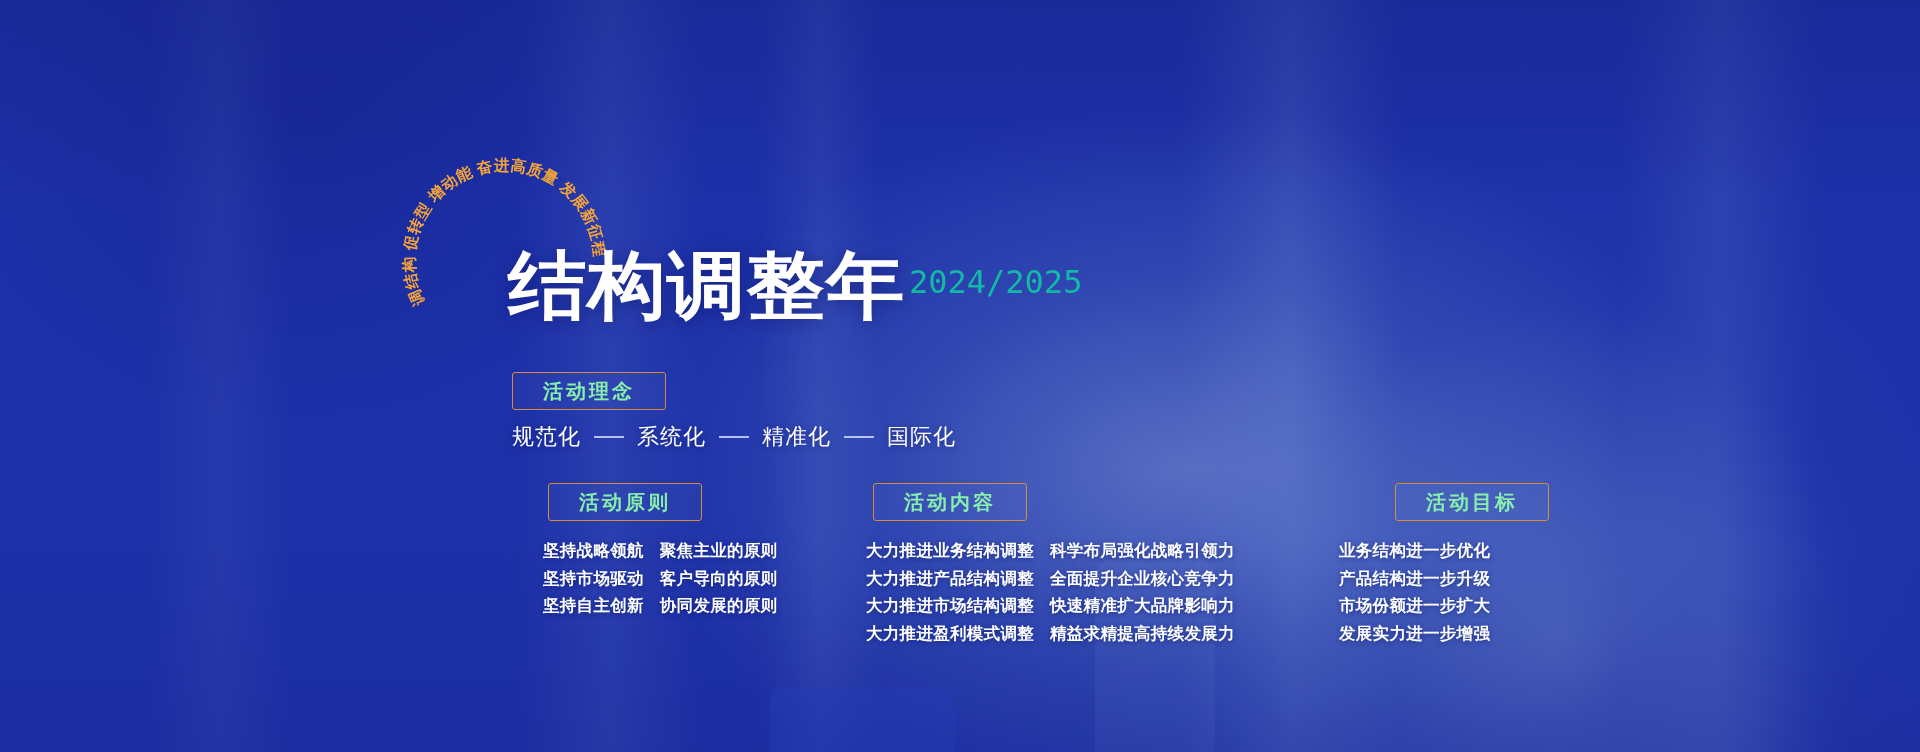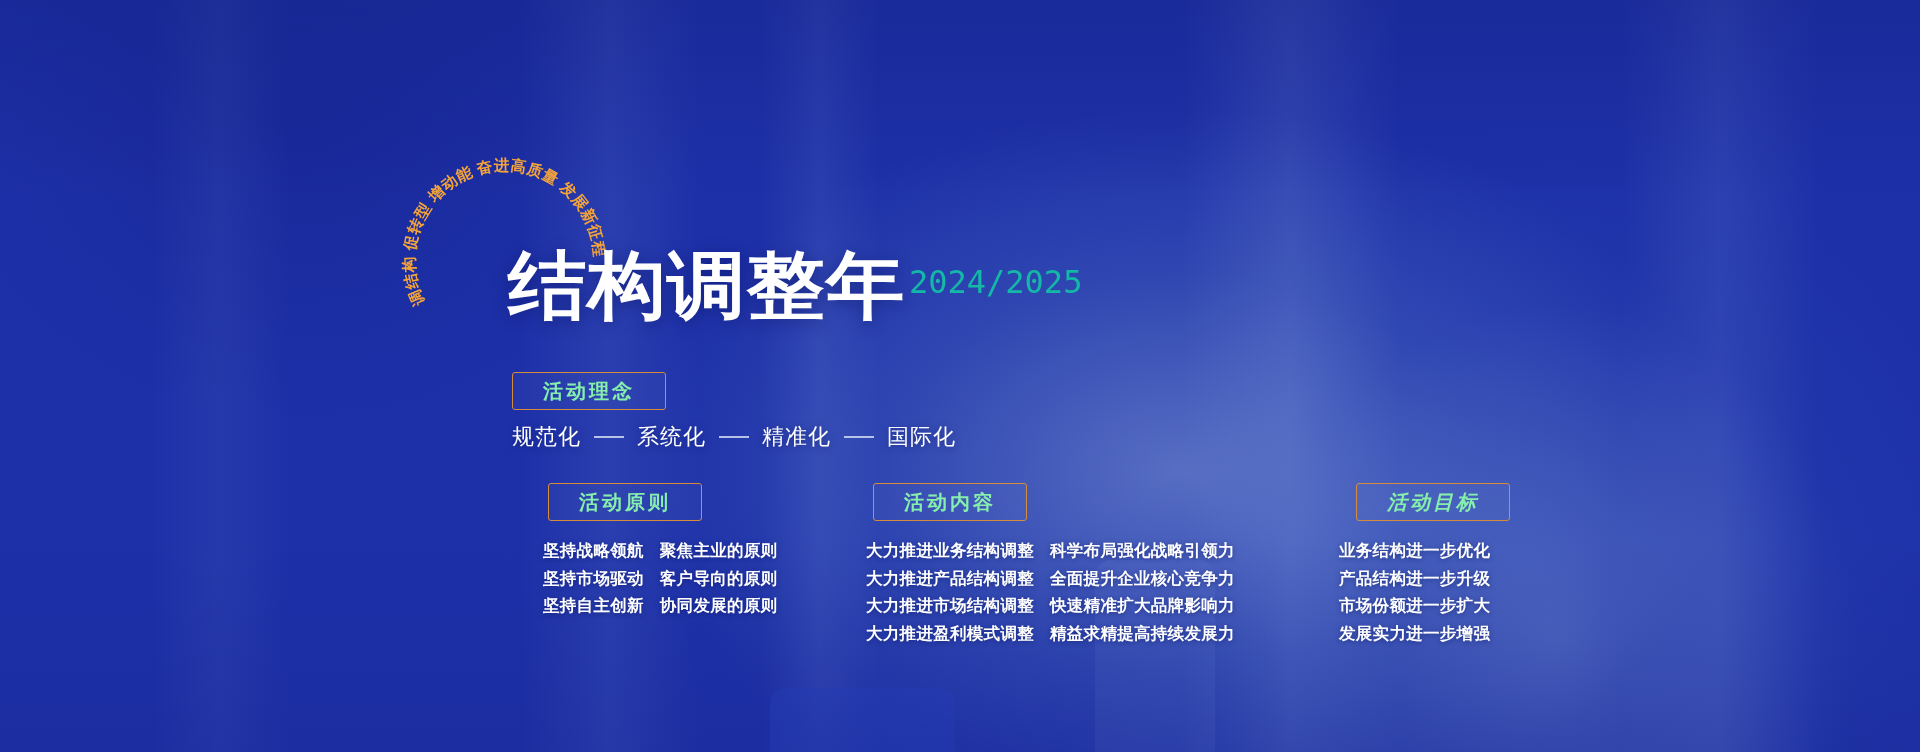--- a/index.html
+++ b/index.html
@@ -65,7 +65,7 @@
   #badge-concept{left:512px;top:372px;width:152px;height:36px;}
   #badge-principle{left:528px;top:483px;width:152px;height:36px;margin-left:20px;}
   #badge-content{left:873px;top:483px;width:152px;height:36px;}
-  #badge-goal{left:1356px;top:483px;width:152px;height:36px;font-style:italic;}
+  #badge-goal{left:1395px;top:483px;width:152px;height:36px;}
   
   .concept{
     position:absolute;left:512px;top:422px;

